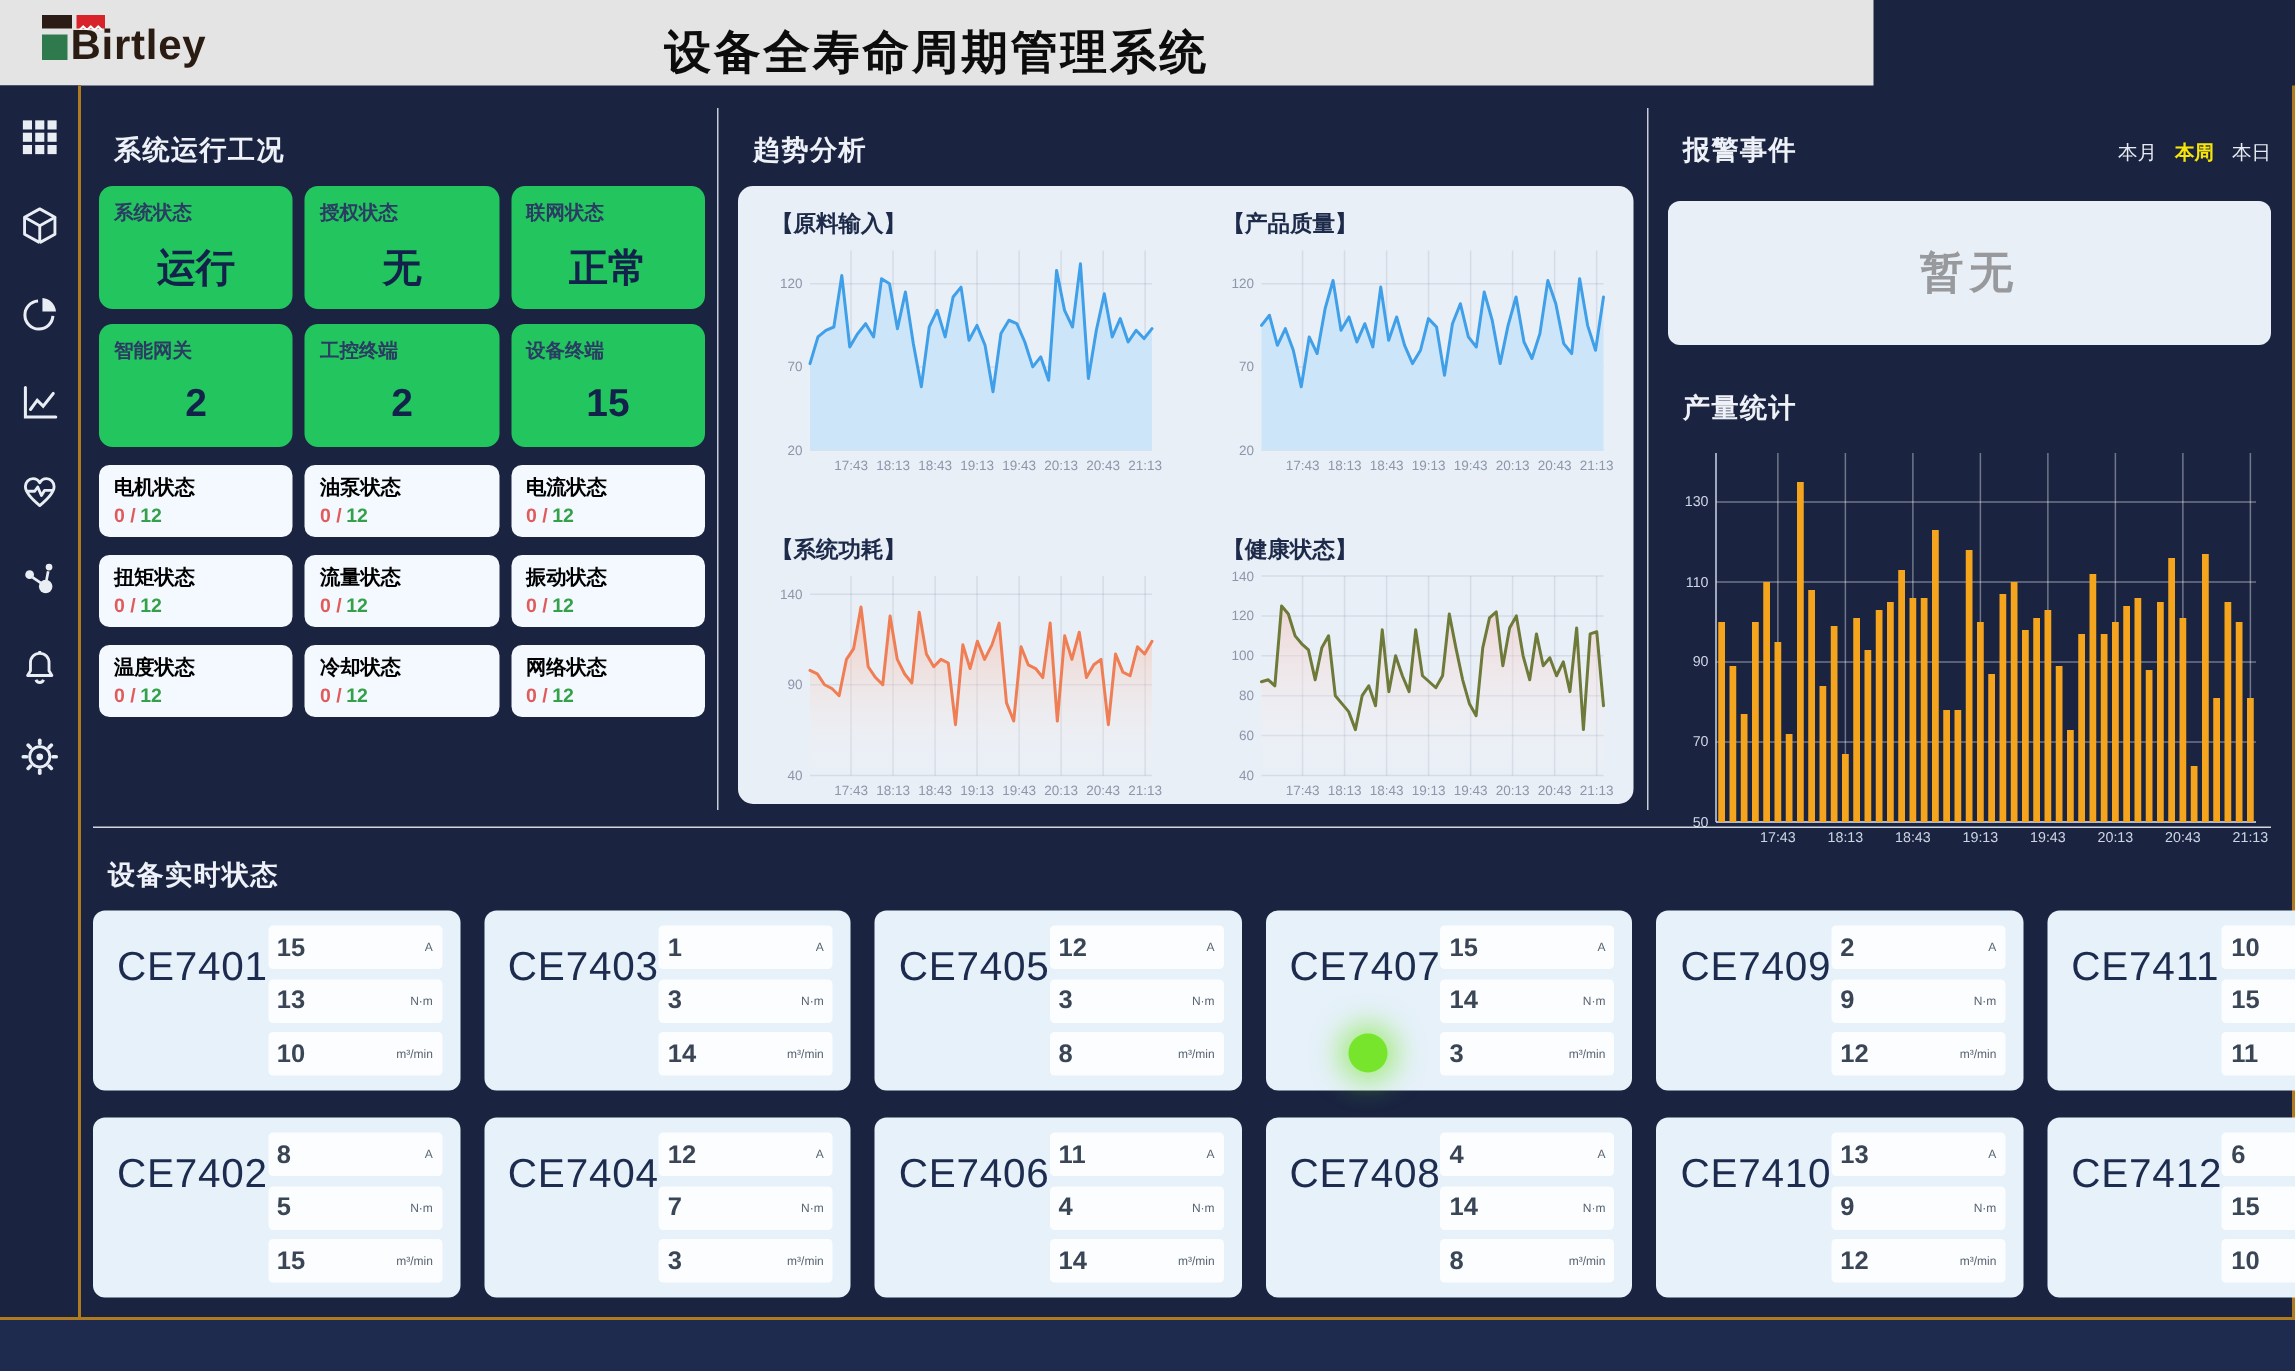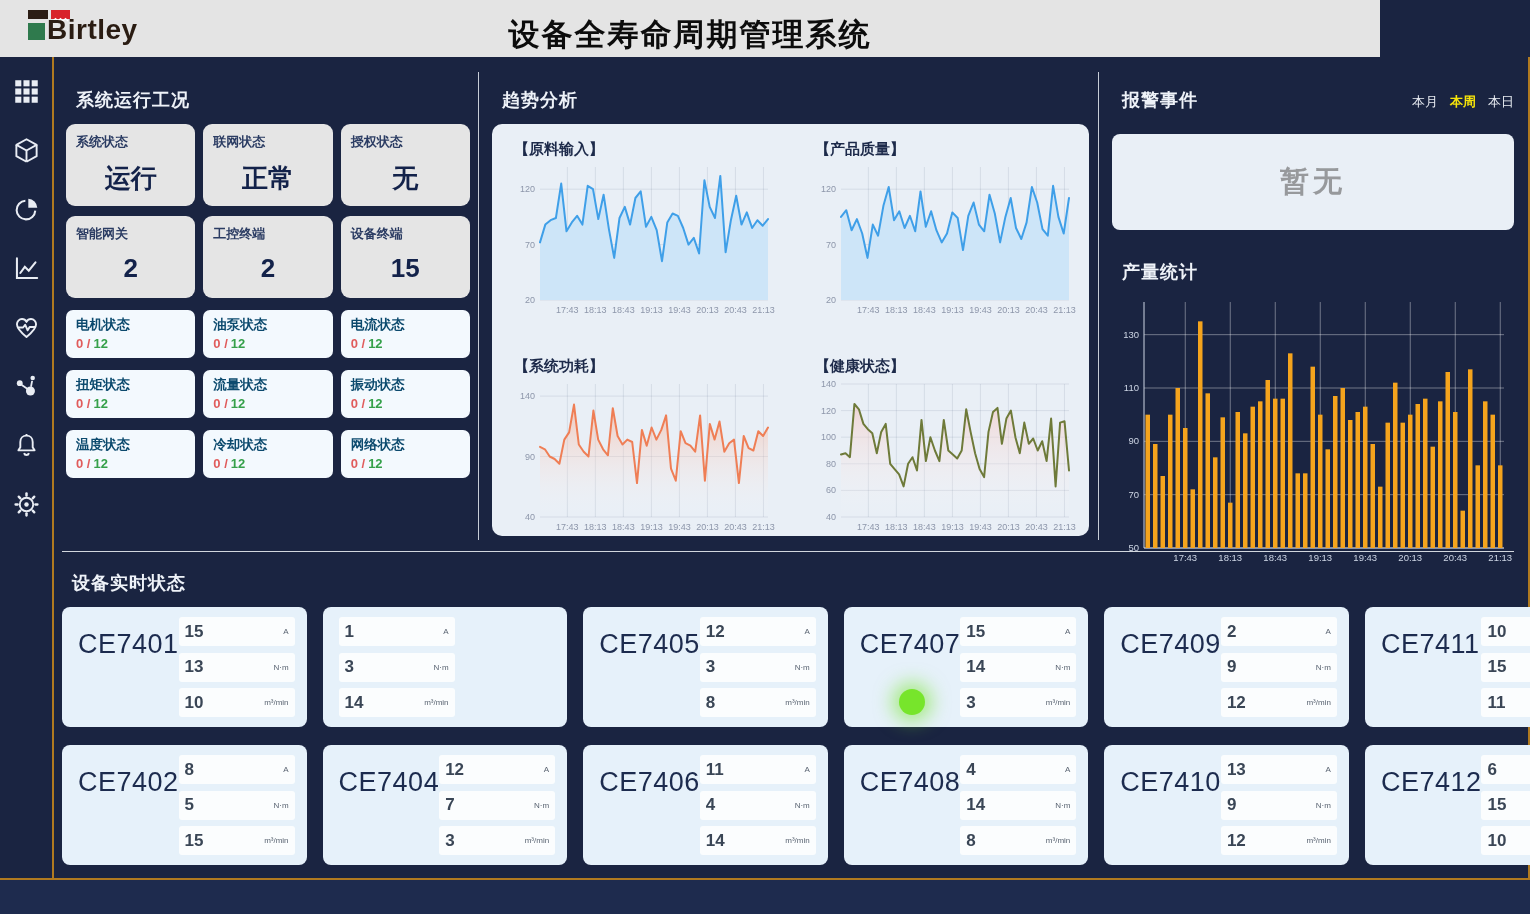--- a/index.html
+++ b/index.html
@@ -6,7 +6,7 @@
   .stage{position:relative;width:1530px;height:914px;background:#1a2441;overflow:hidden;
          font-family:"Liberation Sans","DejaVu Sans",sans-serif;}
   
-  .topbar{position:absolute;left:0;top:0;width:1380px;height:57px;background:#e4e4e4;}
+  .topbar{position:absolute;left:0;top:0;width:1249px;height:57px;background:#e4e4e4;}
   .logo{position:absolute;left:28px;top:10px;width:190px;height:40px;}
   .blk{position:absolute;display:block;}
   .blk.dark{left:0;top:0;width:20px;height:9px;background:#2b1d15;}

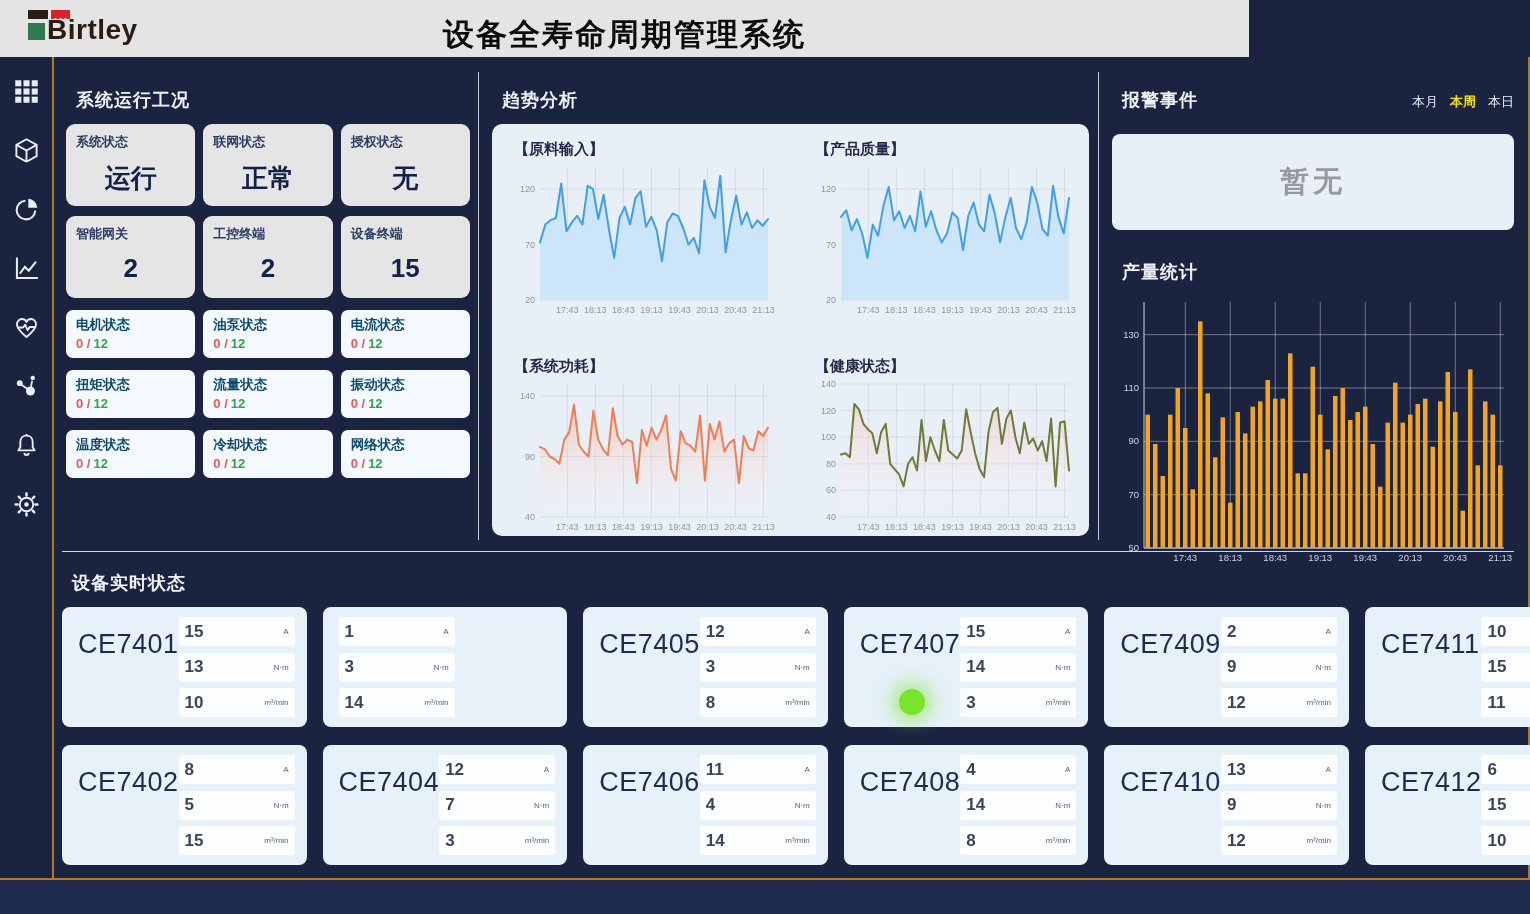--- a/index.html
+++ b/index.html
@@ -28,7 +28,7 @@
   
   .left-col{position:absolute;left:66px;top:78px;width:404px;}
   .status-grid{display:grid;grid-template-columns:repeat(3,1fr);gap:10px 8px;margin-top:12px;}
-  .status-card{height:82px;background:#e5e5e5;border-radius:9px;padding:9px 10px;box-sizing:border-box;}
+  .status-card{height:82px;background:#22c55e;border-radius:9px;padding:9px 10px;box-sizing:border-box;}
   .sc-label{font-size:13px;font-weight:bold;color:#2b3c63;}
   .sc-value{margin-top:10px;text-align:center;font-size:26px;font-weight:bold;color:#13224a;}
   .mt24{margin-top:24px;}

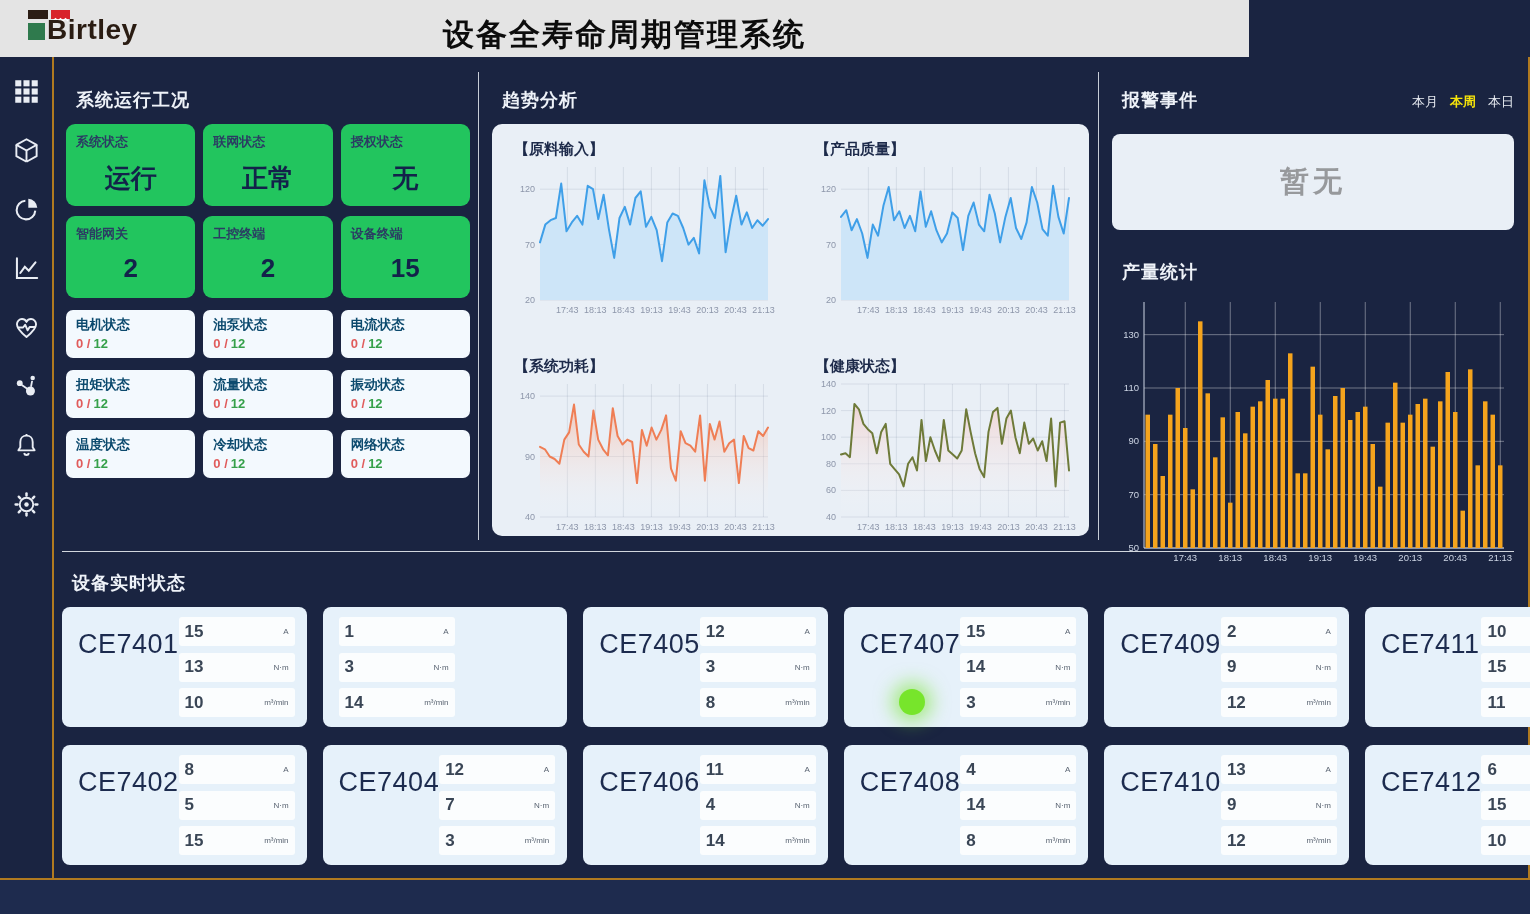--- a/index.html
+++ b/index.html
@@ -177,13 +177,13 @@
         </div>
 
         <div class="status-card">
+          <div class="sc-label">授权状态</div>
+          <div class="sc-value">无</div>
+        </div>
+
+        <div class="status-card">
           <div class="sc-label">联网状态</div>
           <div class="sc-value">正常</div>
-        </div>
-
-        <div class="status-card">
-          <div class="sc-label">授权状态</div>
-          <div class="sc-value">无</div>
         </div>
 
         <div class="status-card">

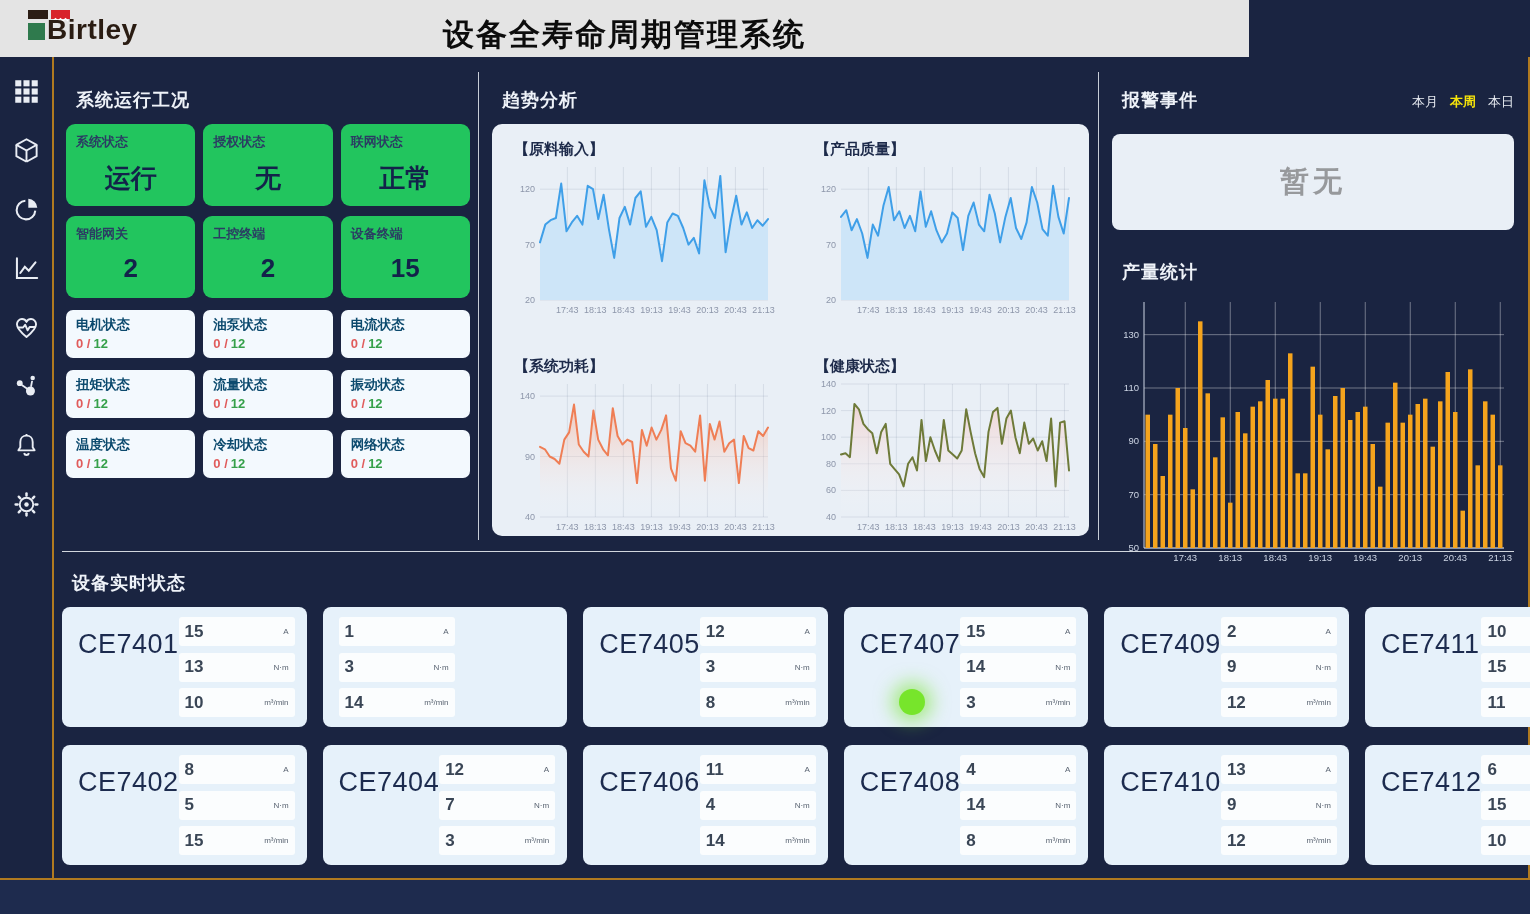--- a/index.html
+++ b/index.html
@@ -34,7 +34,7 @@
   .mt24{margin-top:24px;}
   .info-grid{display:grid;grid-template-columns:repeat(3,1fr);gap:12px 8px;margin-top:12px;}
   .info-card{height:48px;background:#f3f9fe;border-radius:7px;padding:6px 10px;box-sizing:border-box;}
-  .ic-label{font-size:13.5px;font-weight:bold;color:#0c4a6e;}
+  .ic-label{font-size:13.5px;font-weight:bold;color:#000000;}
   .ic-counts{font-size:13px;font-weight:bold;margin-top:2px;}
   .ic-counts .red{color:#e05c5c;}
   .ic-counts .green{color:#35a04a;margin-left:3px;}

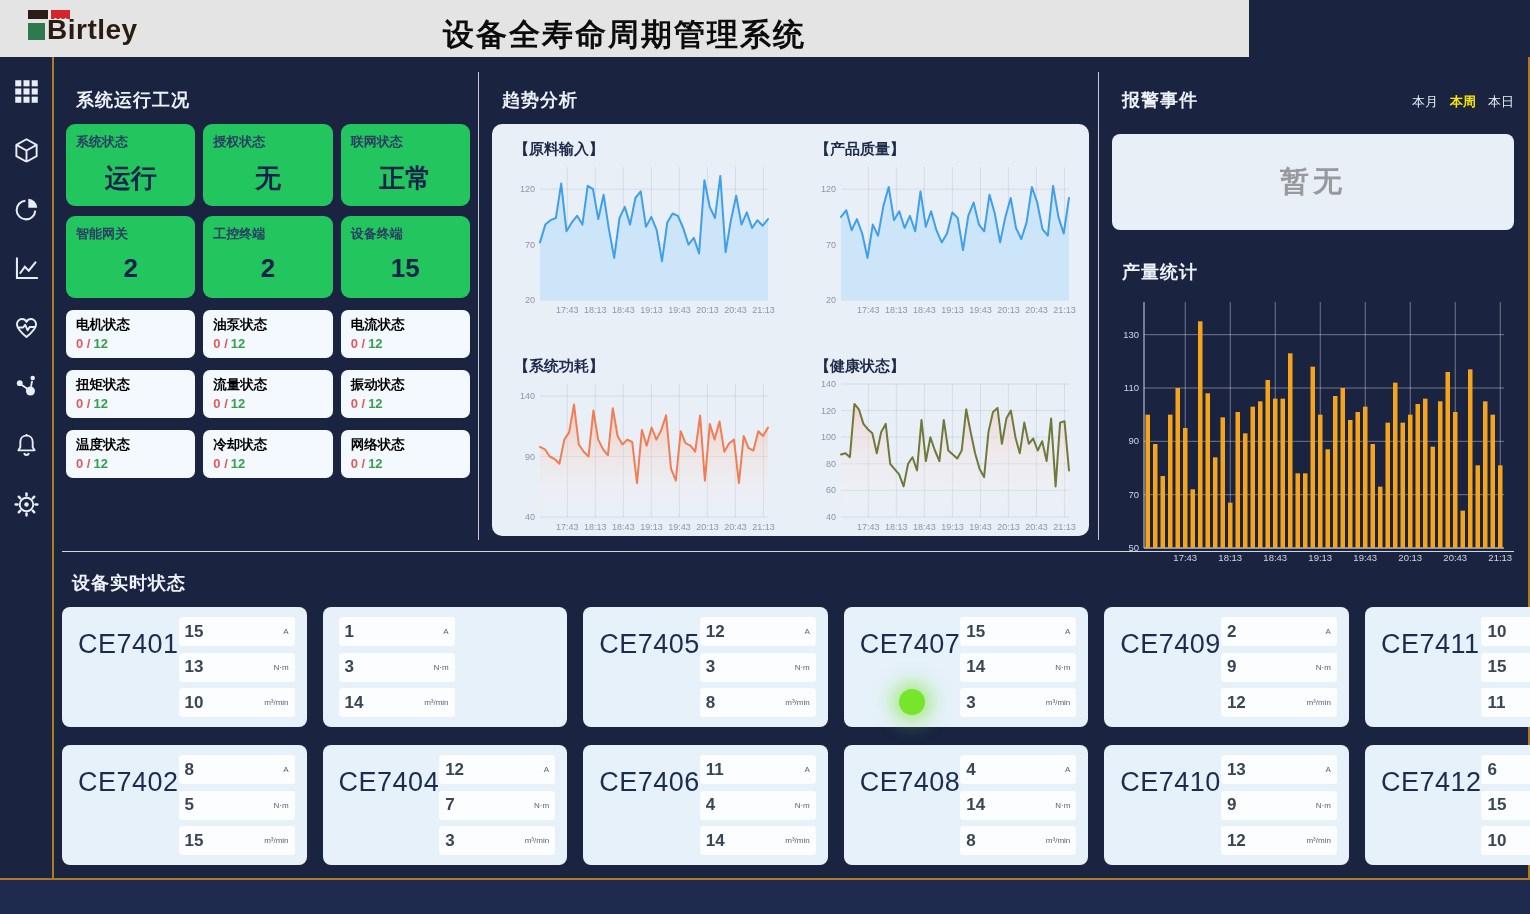--- a/index.html
+++ b/index.html
@@ -525,6 +525,7 @@
         </div>
 
         <div class="device-card">
+          <div class="dev-name">CE7403</div>
 
           <div class="dev-vals">
             <div class="val-row">

